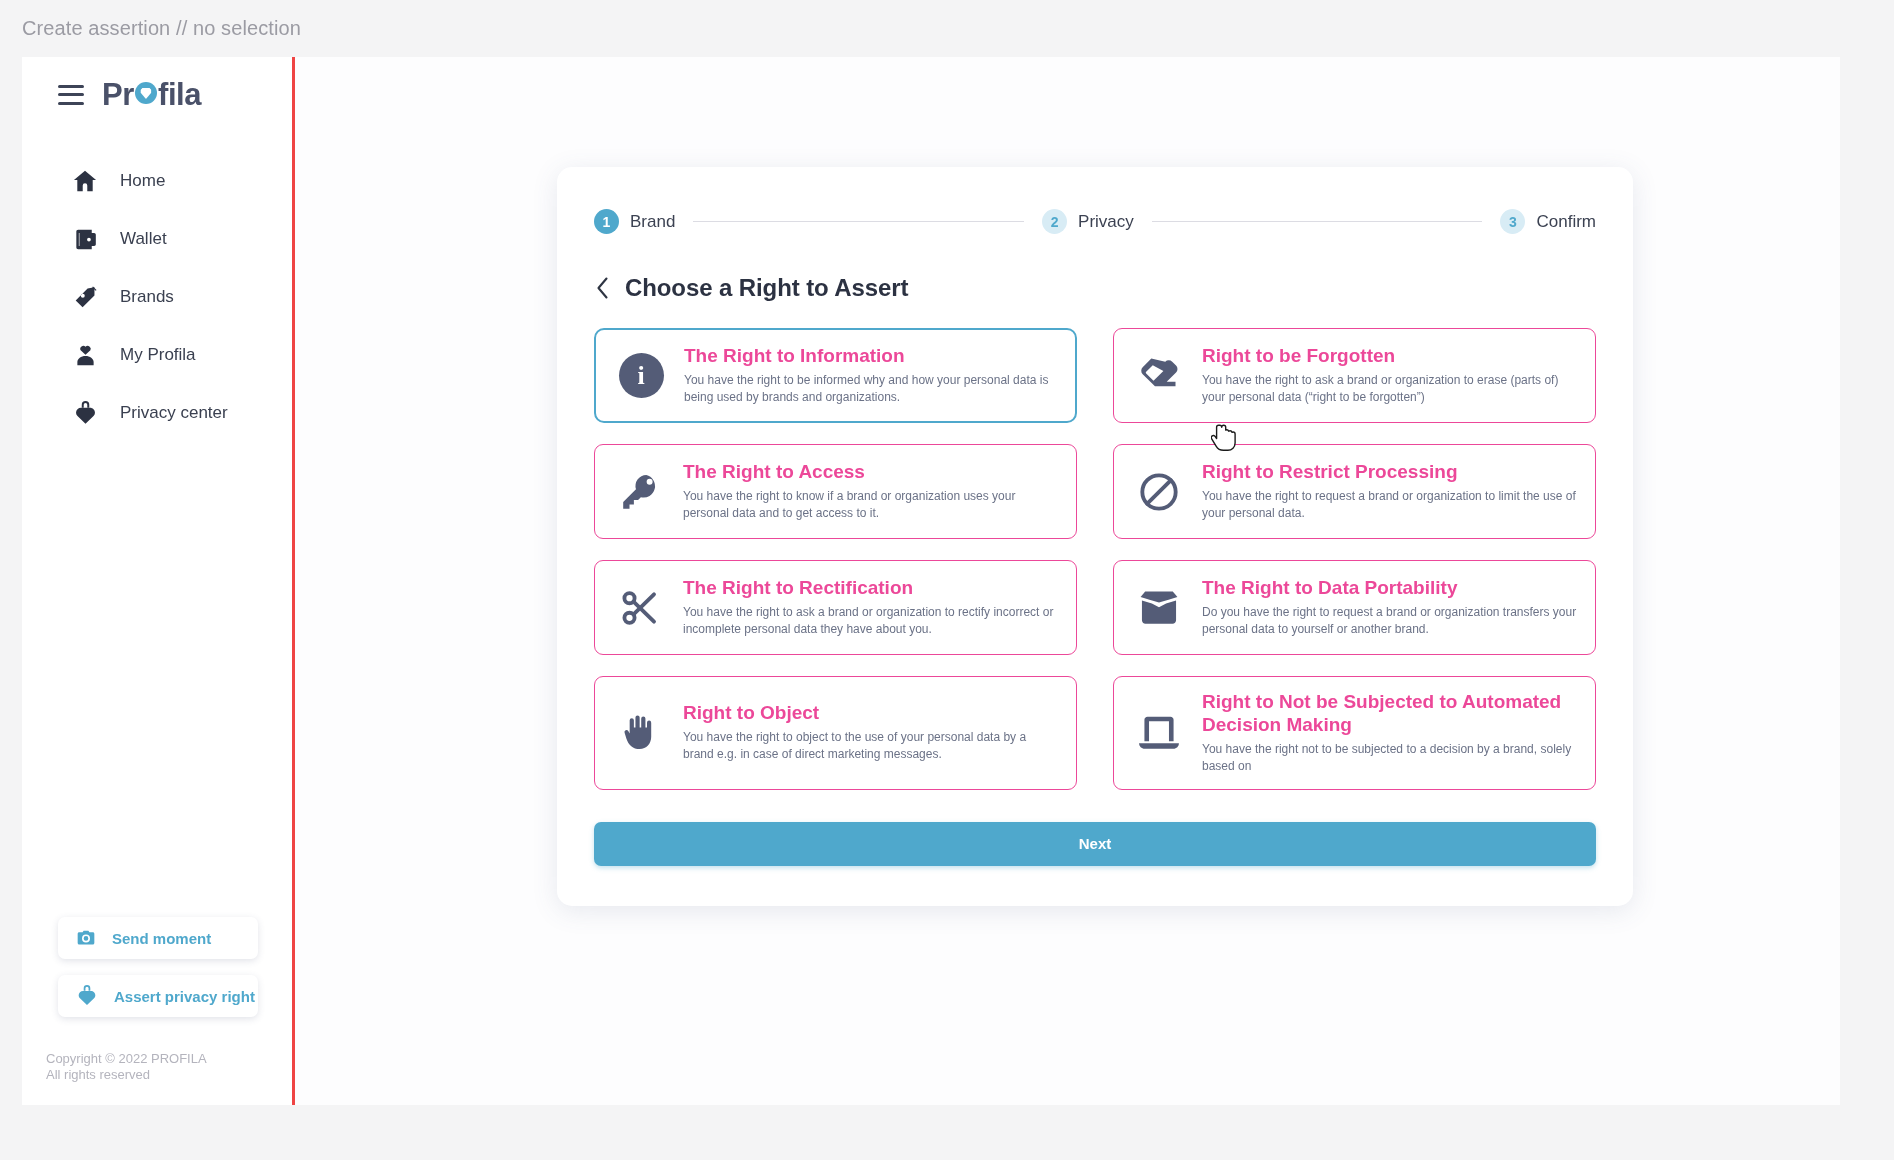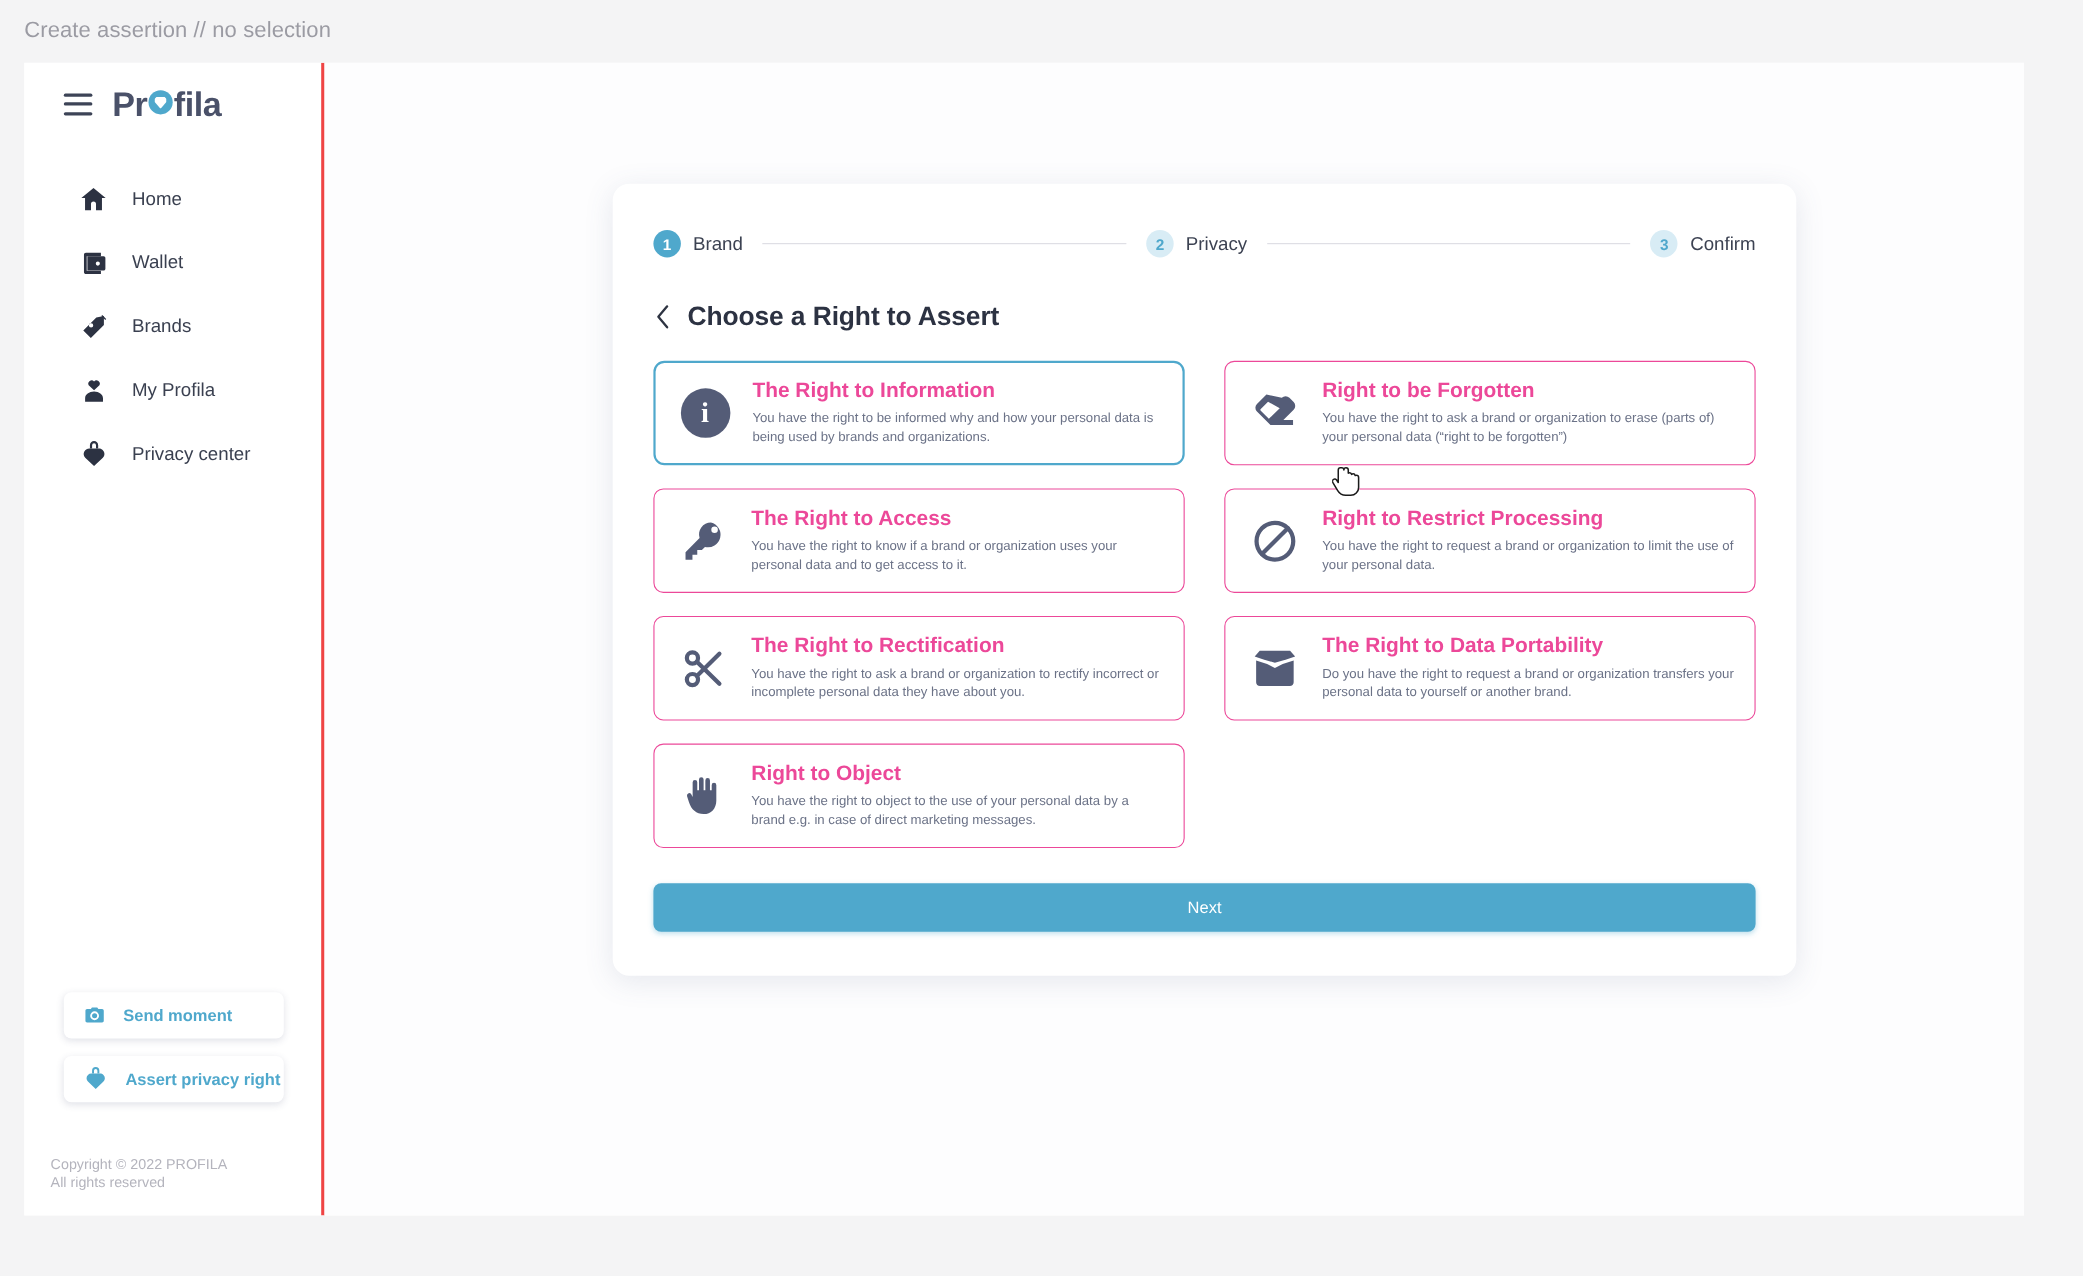--- a/index.html
+++ b/index.html
@@ -494,6 +494,18 @@
           </div>
         </div>
 
+        <div class="right-card">
+          <div class="rc-icon">
+            <svg width="46" height="46" viewBox="0 0 24 24" fill="currentColor">
+              <path d="M4.4 5.1c0-.9.7-1.6 1.6-1.6h12c.9 0 1.6.7 1.6 1.6v11.2h-2.4V5.9H6.8v10.4H4.4V5.1z"></path>
+              <path d="M1.6 17.3h20.8c0 1.6-1.3 2.9-2.9 2.9H4.5c-1.6 0-2.9-1.3-2.9-2.9z"></path>
+            </svg>
+          </div>
+          <div class="rc-body">
+            <div class="rc-title">Right to Not be Subjected to Automated Decision Making</div>
+            <div class="rc-desc">You have the right not to be subjected to a decision by a brand, solely based on</div>
+          </div>
+        </div>
 
       </div>
 

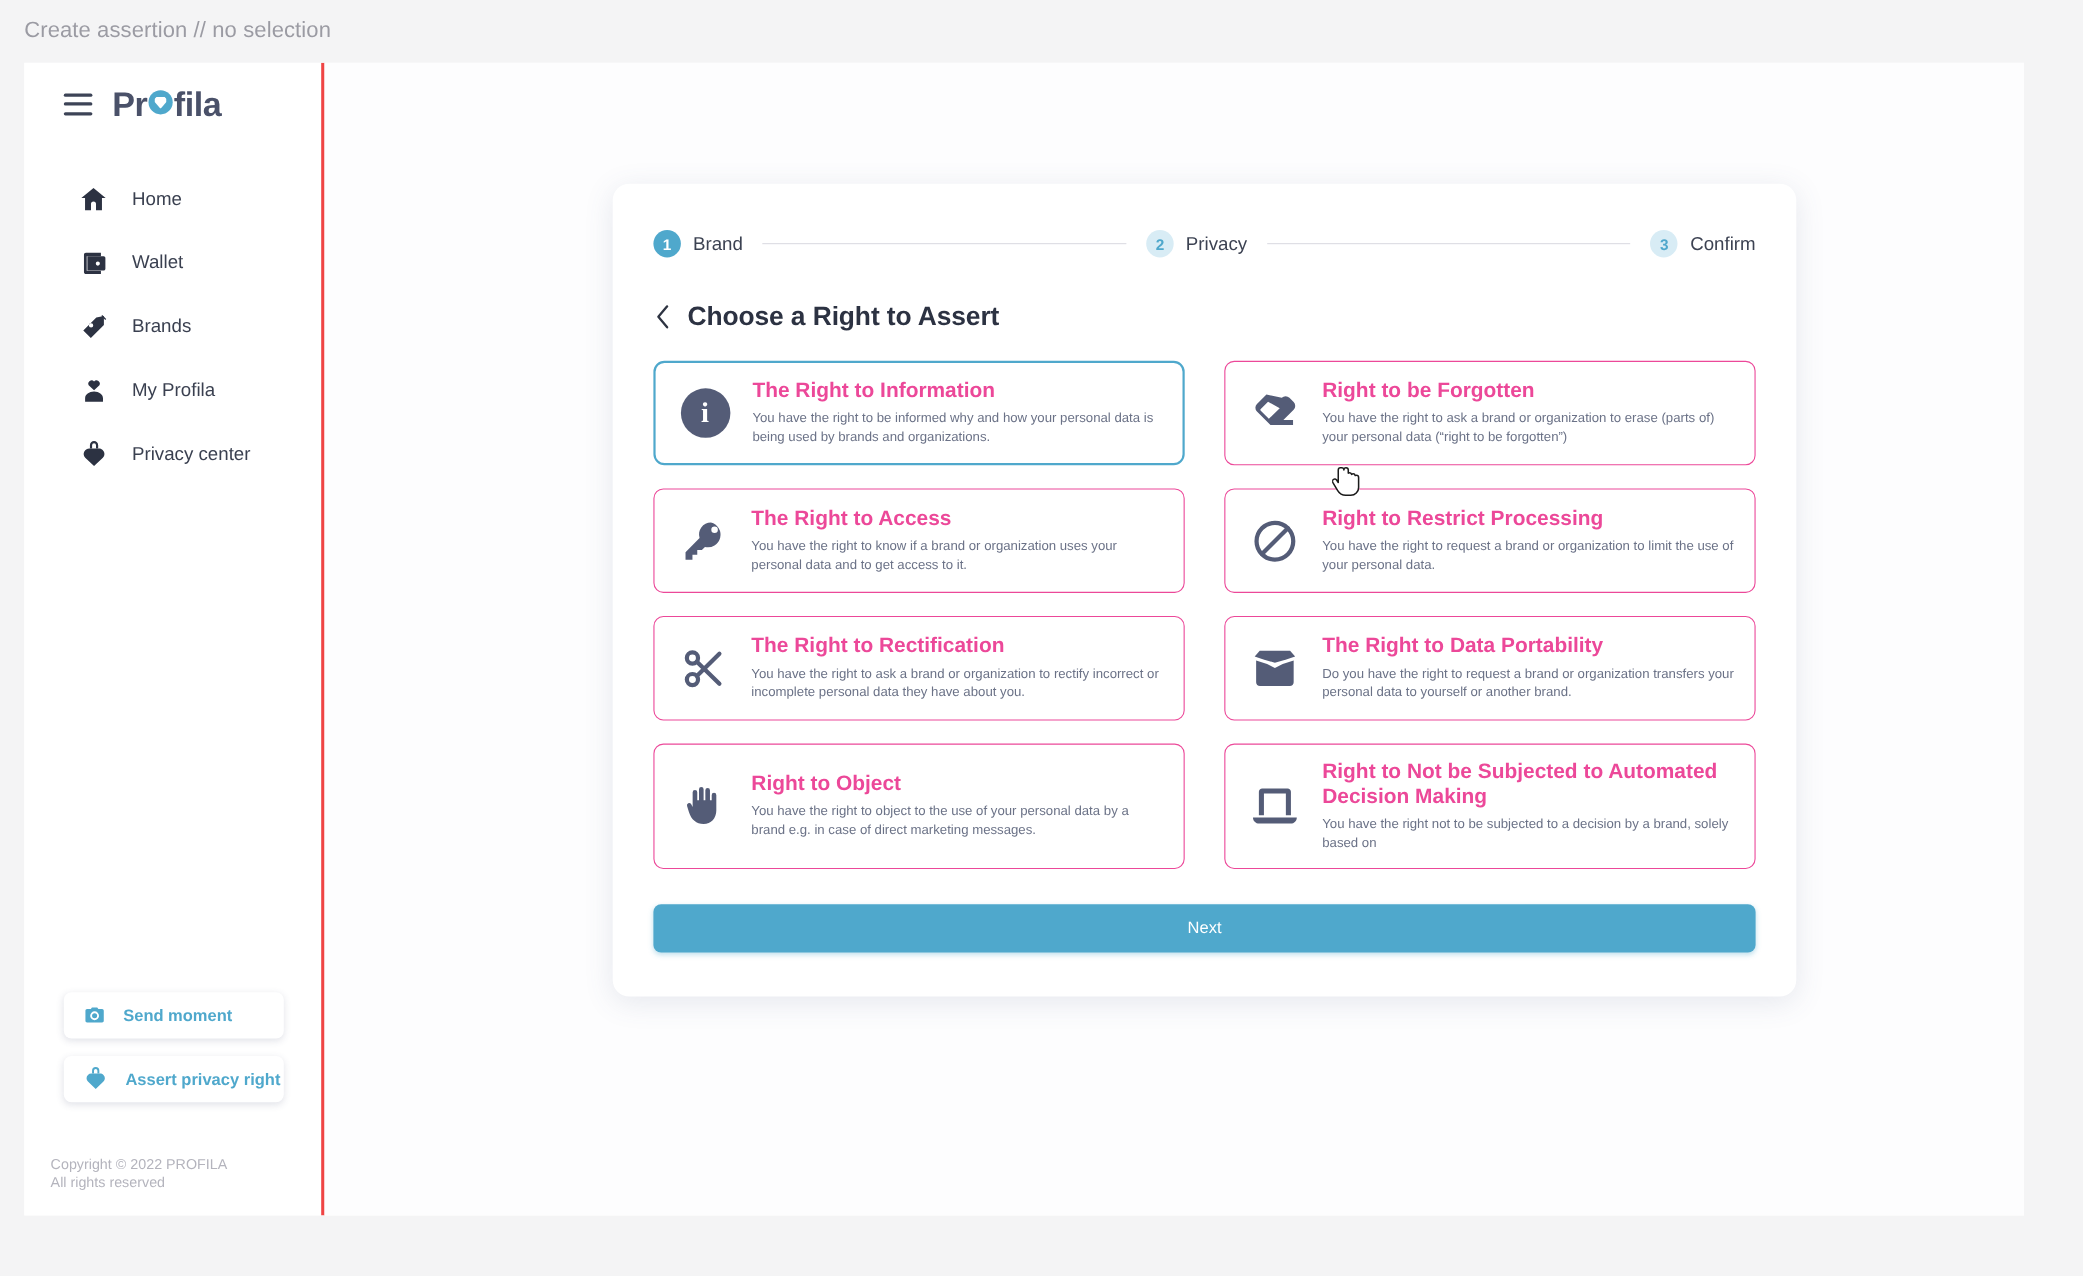--- a/index.html
+++ b/index.html
@@ -252,7 +252,7 @@
     border-radius: 7px;
     color: #ffffff;
     font-size: 15px;
-    font-weight: 400;
+    font-weight: 700;
     font-family: "Liberation Sans", sans-serif;
     cursor: pointer;
     box-shadow: 0 2px 5px rgba(79,168,204,.35);

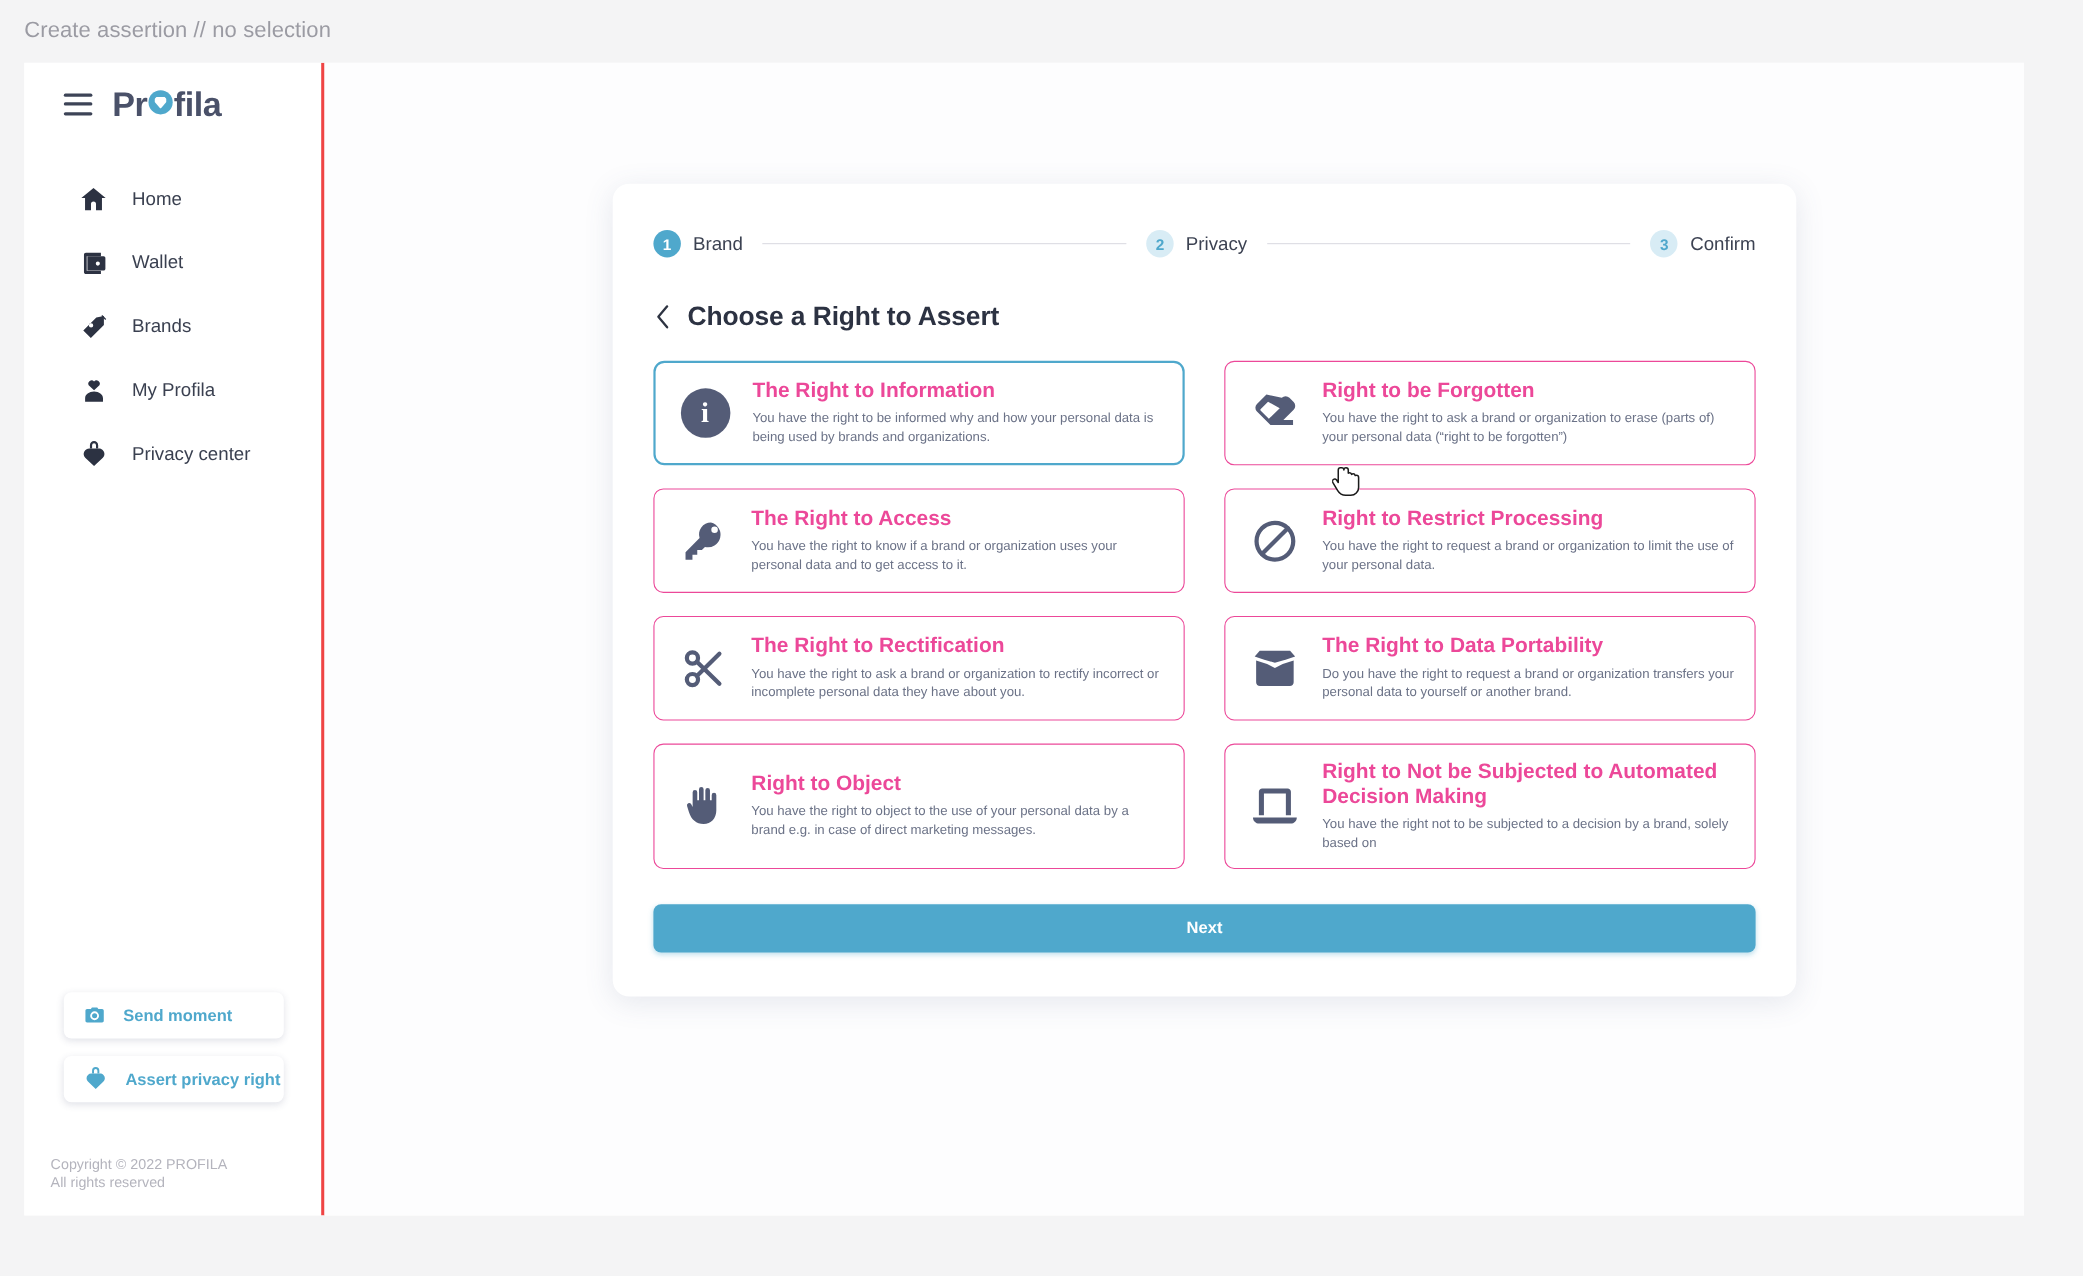--- a/index.html
+++ b/index.html
@@ -115,7 +115,7 @@
   
   .side-actions {
     position: absolute;
-    left: 36px; bottom: 87px;
+    left: 36px; bottom: 72px;
     width: 200px;
   }
   .side-btn {

